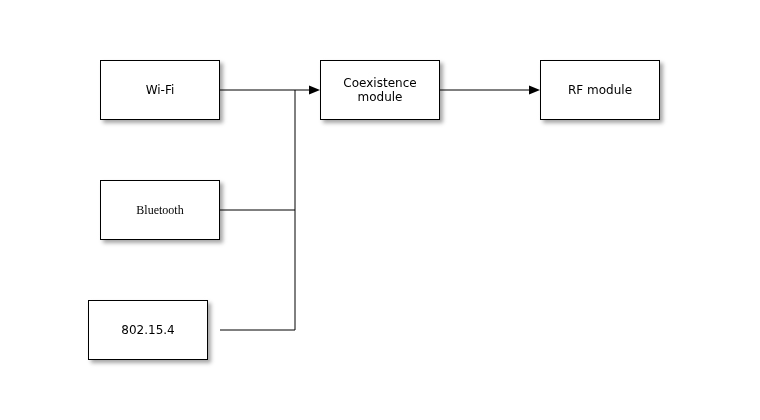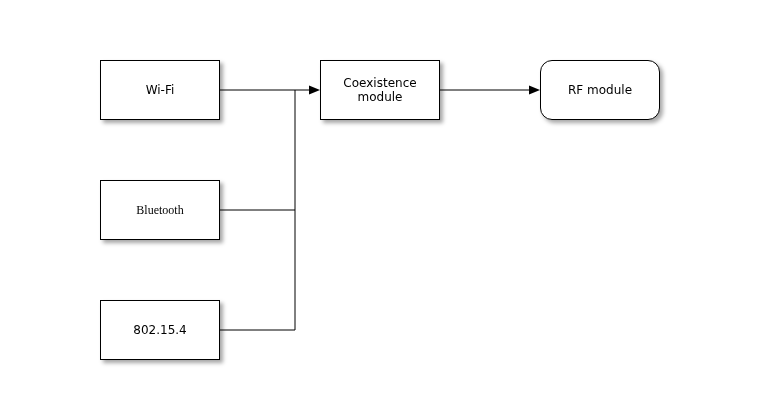--- a/index.html
+++ b/index.html
@@ -53,7 +53,7 @@
   }
   #node-wifi        { left: 100px; top: 60px; }
   #node-coexistence { left: 320px; top: 60px; }
-  #node-rf          { left: 540px; top: 60px; border-radius: 12px; }
+  #node-rf          { left: 540px; top: 60px; }
   #node-bluetooth   { left: 100px; top: 180px; font-family: Liberation Serif, serif; }
   #node-zigbee      { left: 100px; top: 300px; justify-content: center; }
 </style>

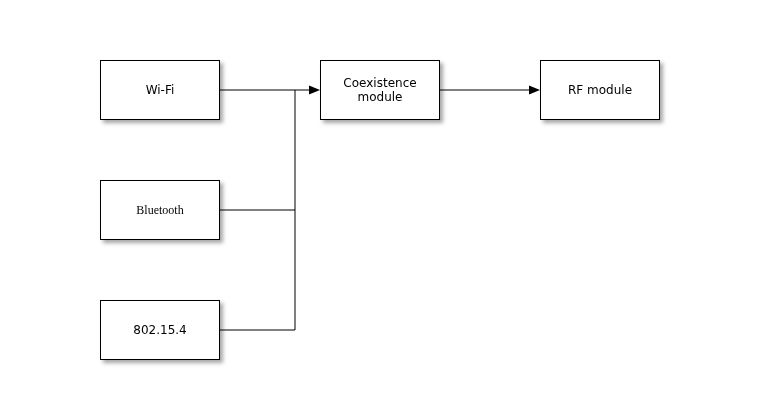--- a/index.html
+++ b/index.html
@@ -55,7 +55,7 @@
   #node-coexistence { left: 320px; top: 60px; }
   #node-rf          { left: 540px; top: 60px; }
   #node-bluetooth   { left: 100px; top: 180px; font-family: Liberation Serif, serif; }
-  #node-zigbee      { left: 100px; top: 300px; justify-content: center; }
+  #node-zigbee      { left: 88px; top: 300px; justify-content: center; }
 </style>
 </head>
 <body>

